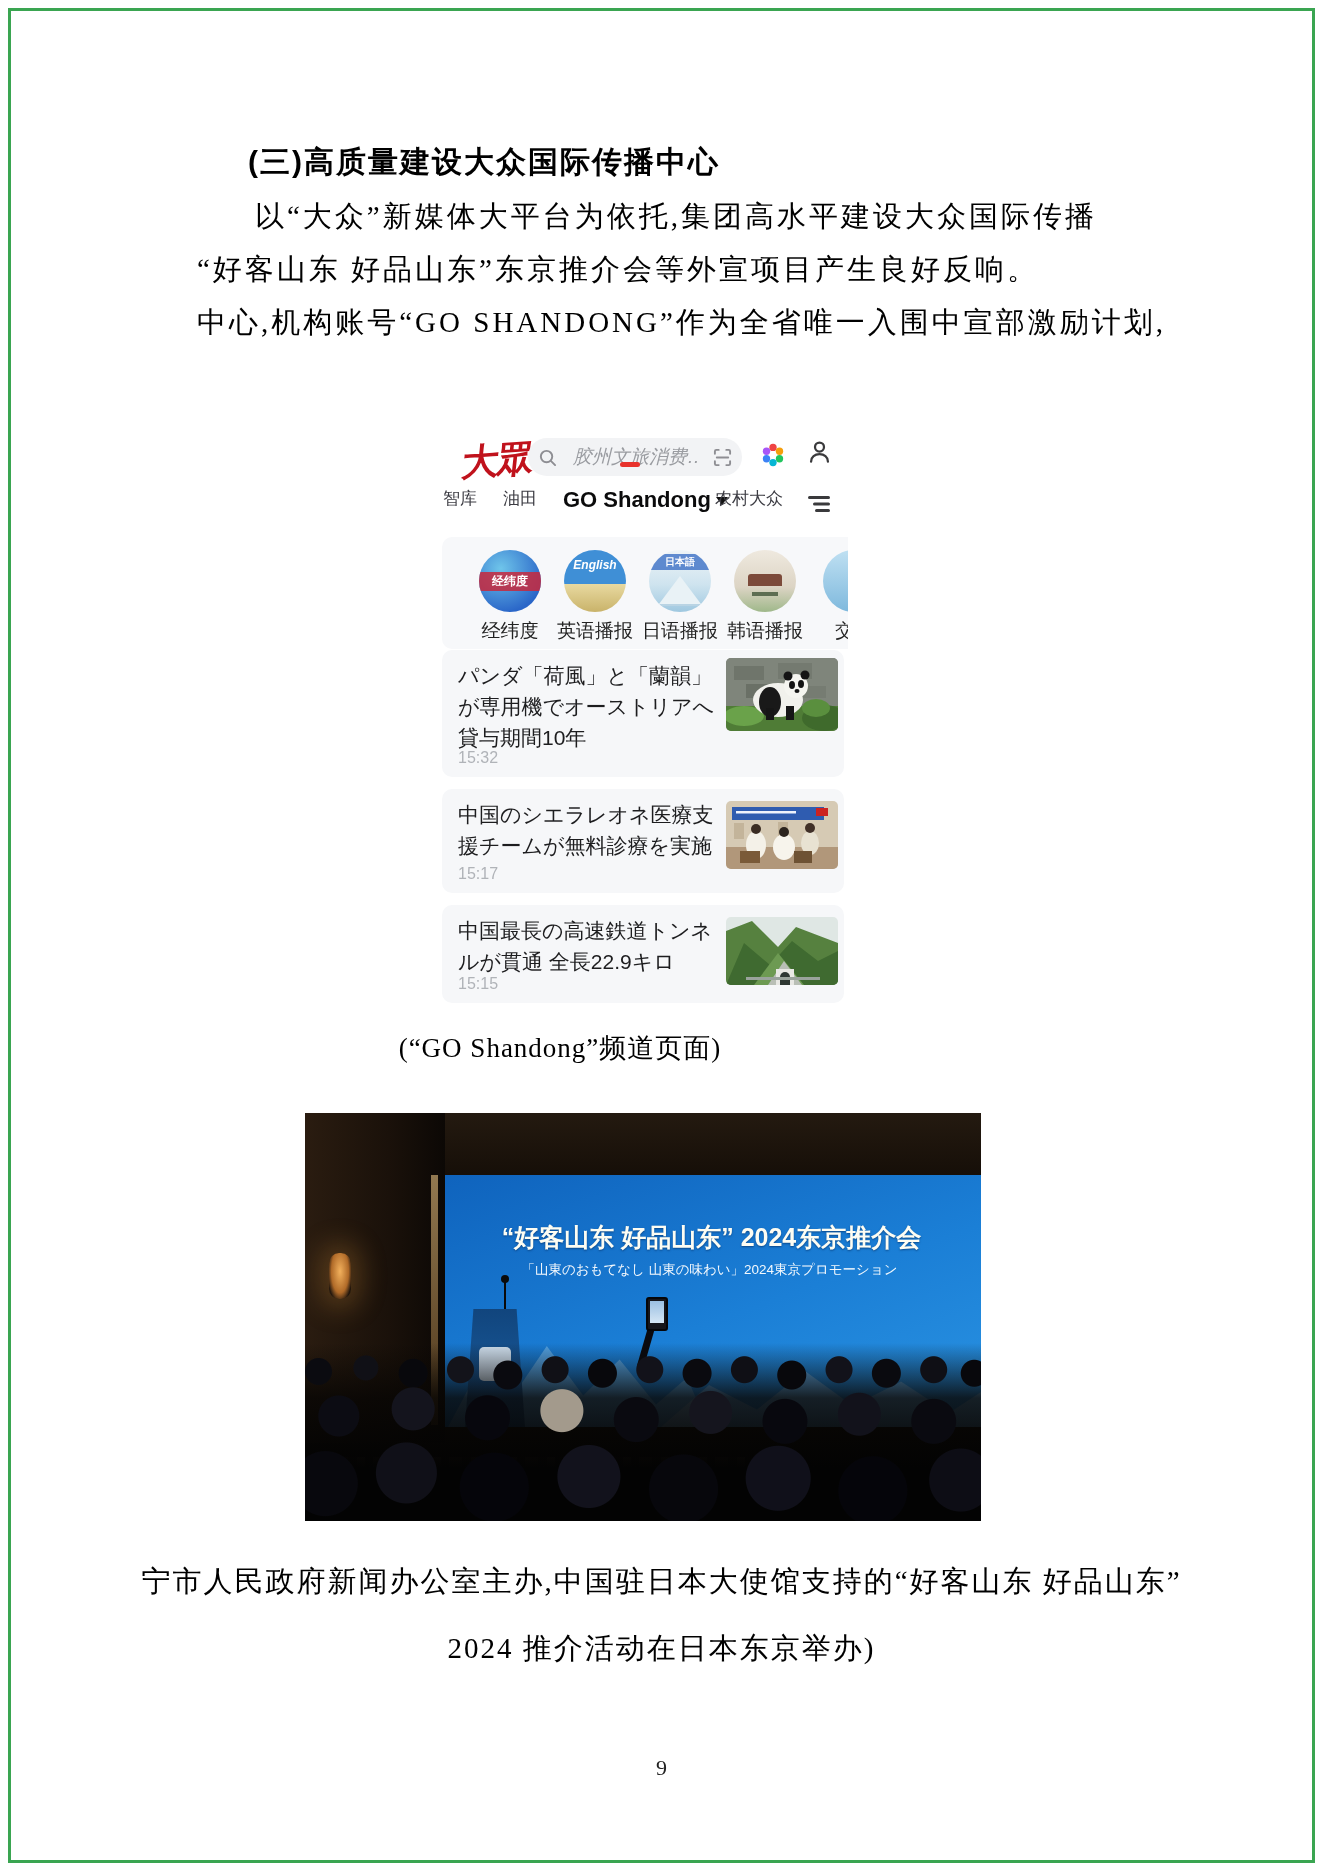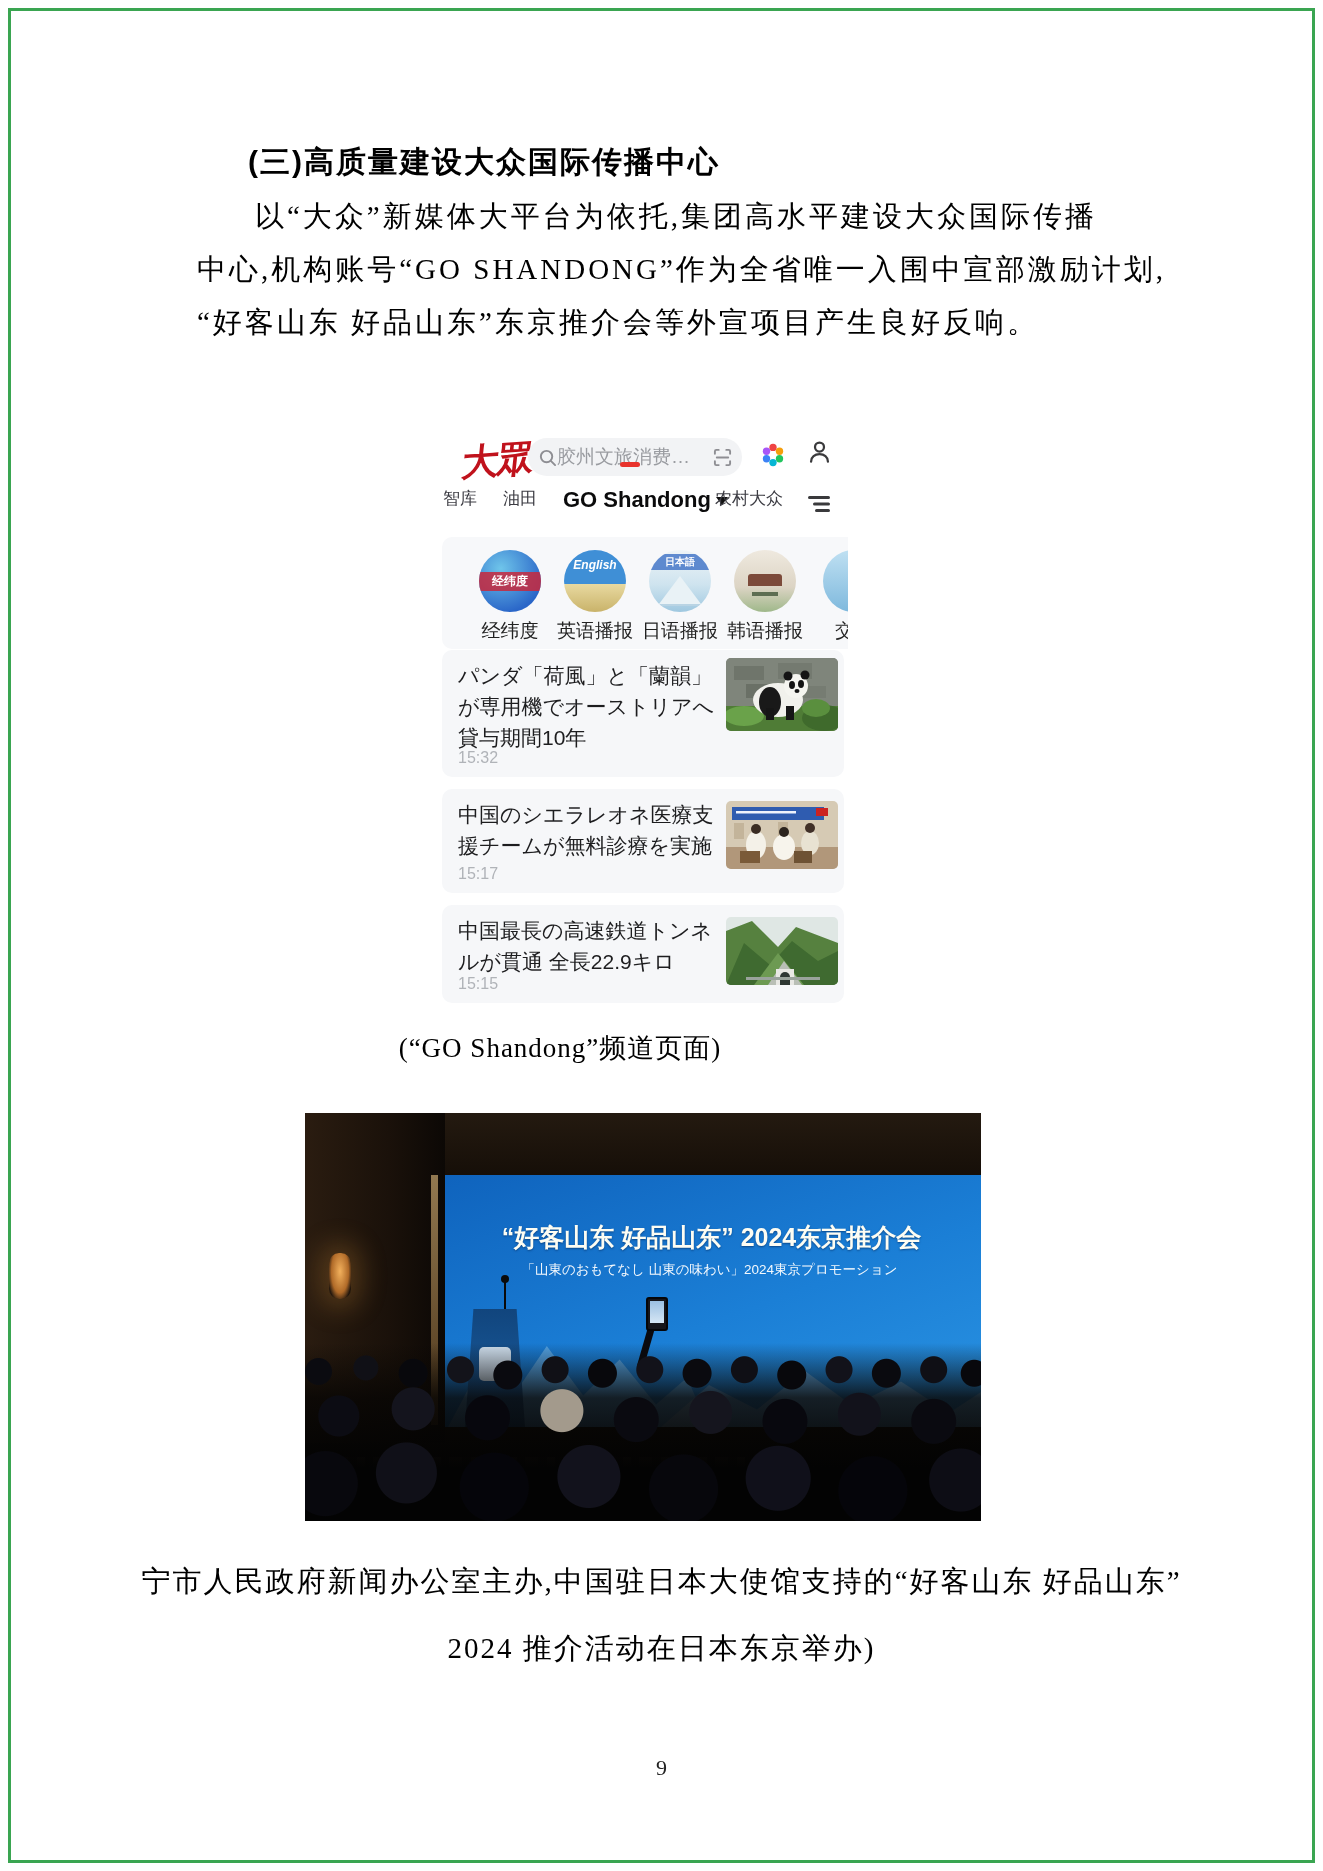--- a/index.html
+++ b/index.html
@@ -150,8 +150,8 @@
 <div class="doc-heading">(三)高质量建设大众国际传播中心</div>
 <div class="doc-para">
   <div class="pline indent">以“大众”新媒体大平台为依托,集团高水平建设大众国际传播</div>
+  <div class="pline">“好客山东 好品山东”东京推介会等外宣项目产生良好反响。</div>
   <div class="pline">中心,机构账号“GO SHANDONG”作为全省唯一入围中宣部激励计划,</div>
-  <div class="pline">“好客山东 好品山东”东京推介会等外宣项目产生良好反响。</div>
 </div>
 
 <div class="phone">

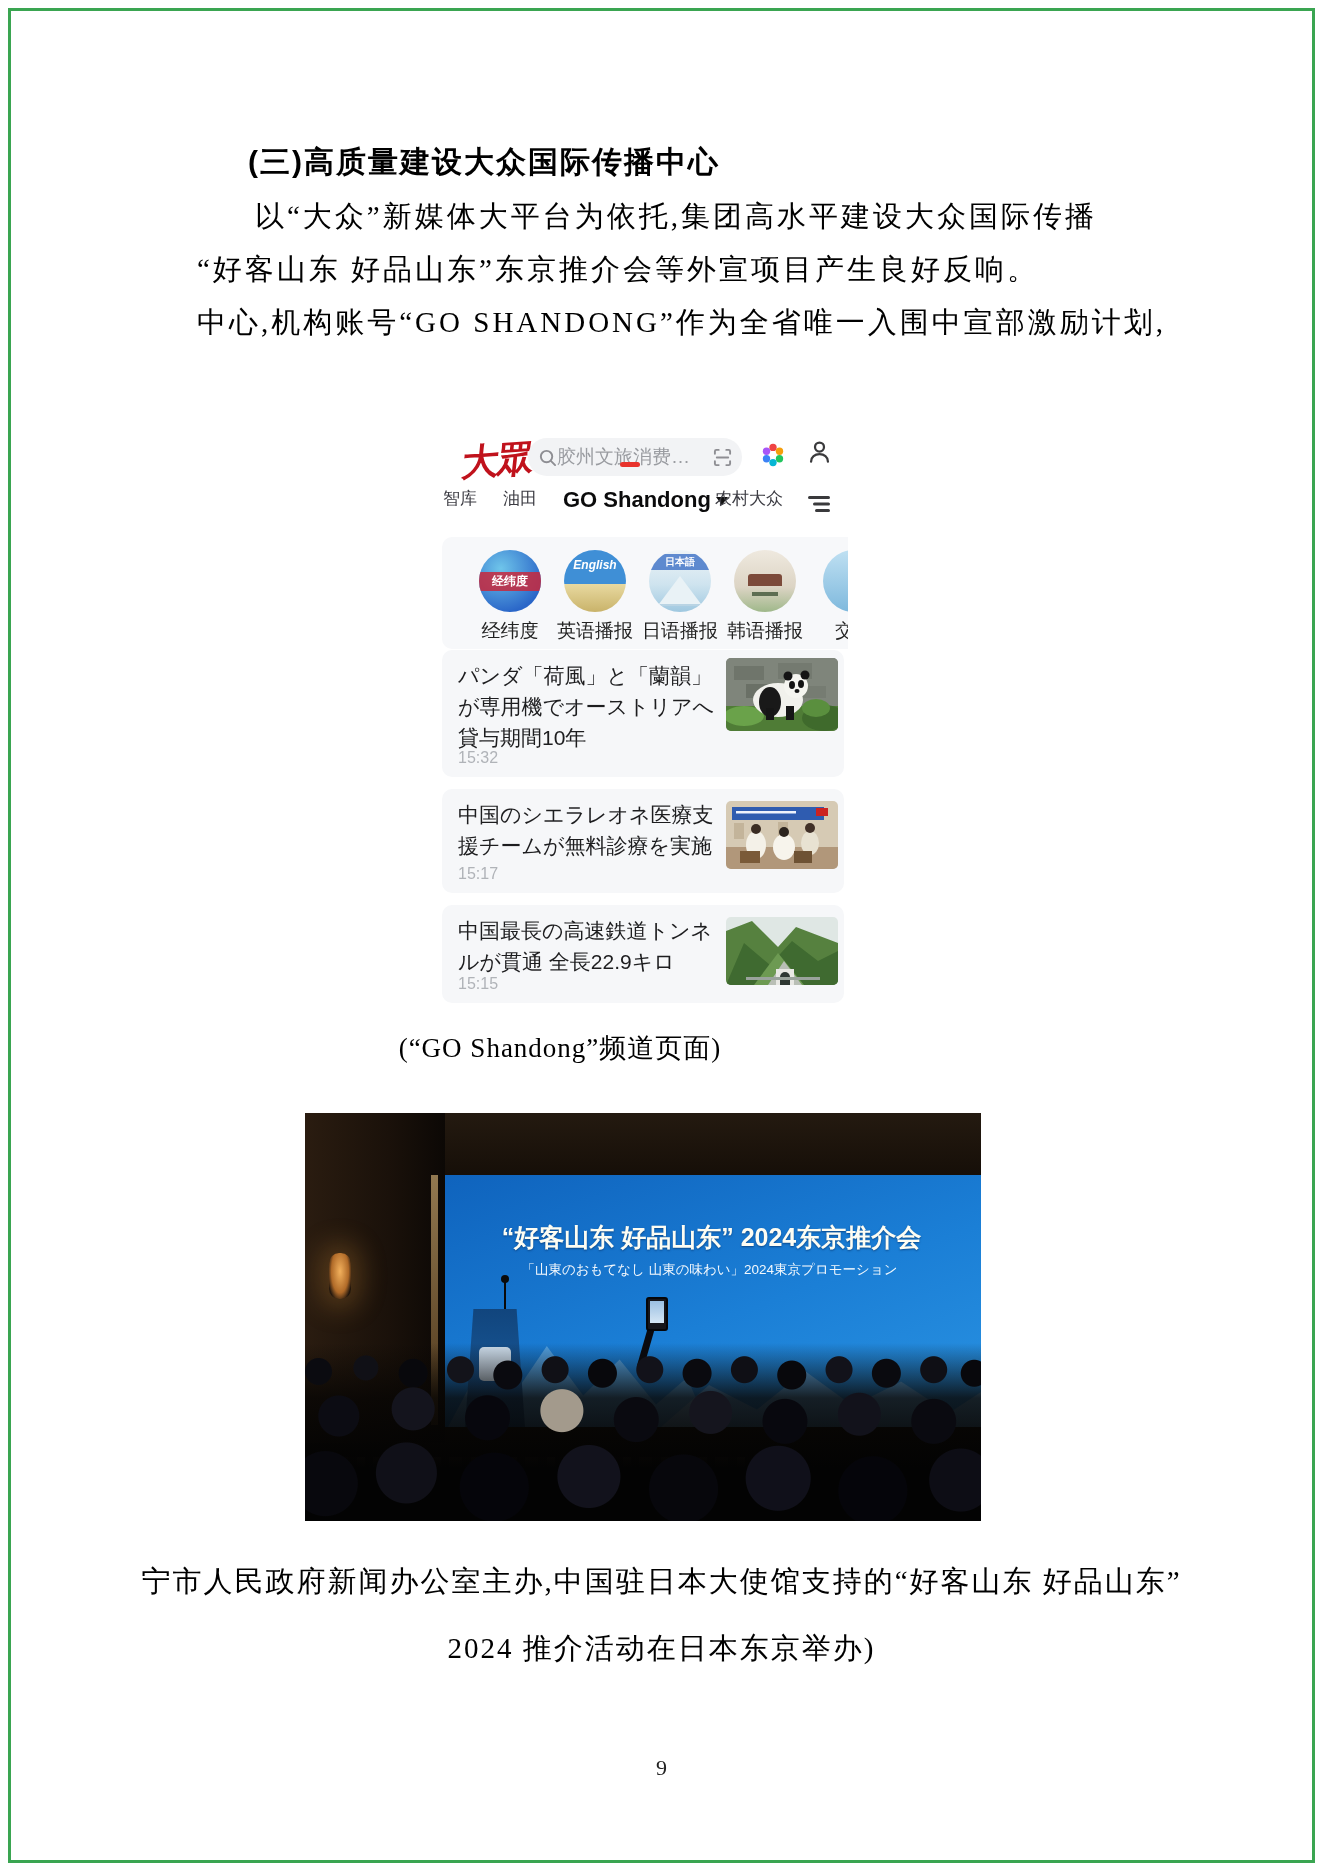--- a/index.html
+++ b/index.html
@@ -28,7 +28,7 @@
   }
   .searchpill{
     position:absolute;left:90px;top:14px;width:214px;height:38px;border-radius:19px;
-    background:#f2f3f5;display:flex;align-items:center;padding:0 10px;box-sizing:border-box;gap:0;
+    background:#f2f3f5;display:flex;align-items:center;padding:0 10px;box-sizing:border-box;gap:16px;font-style:italic;
   }
   .searchpill .ph-search-text{font-family:"Liberation Sans",sans-serif;font-size:19px;color:#9a9ca1;white-space:nowrap;overflow:hidden;flex:1;}
   .hicon{position:absolute;}

